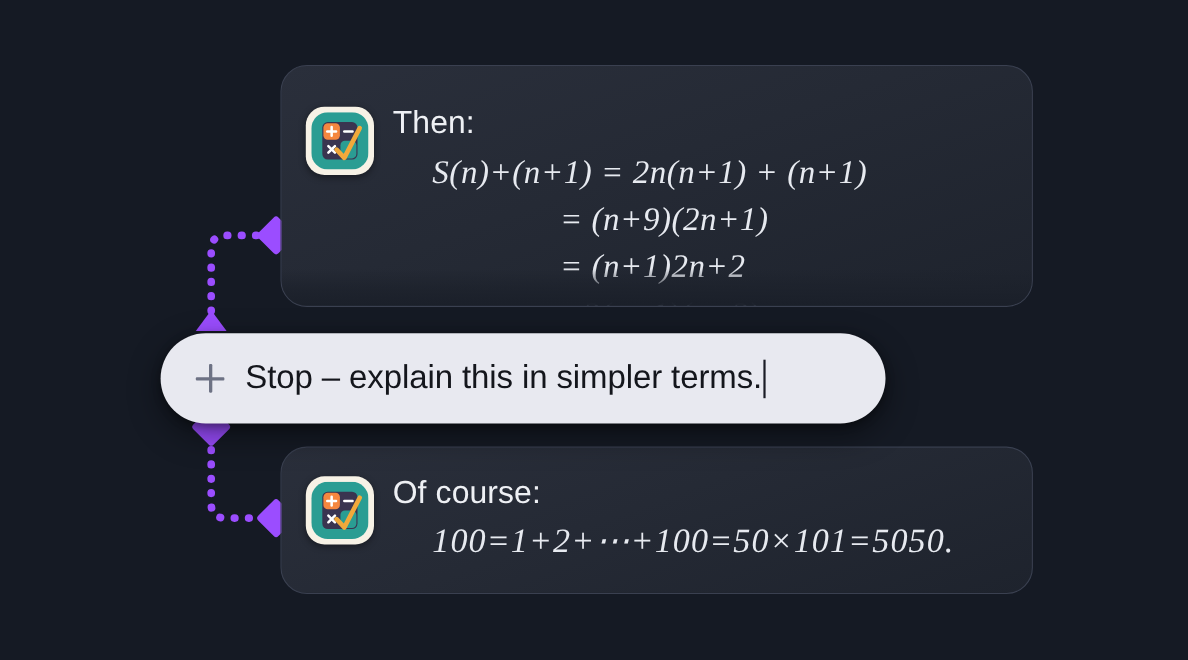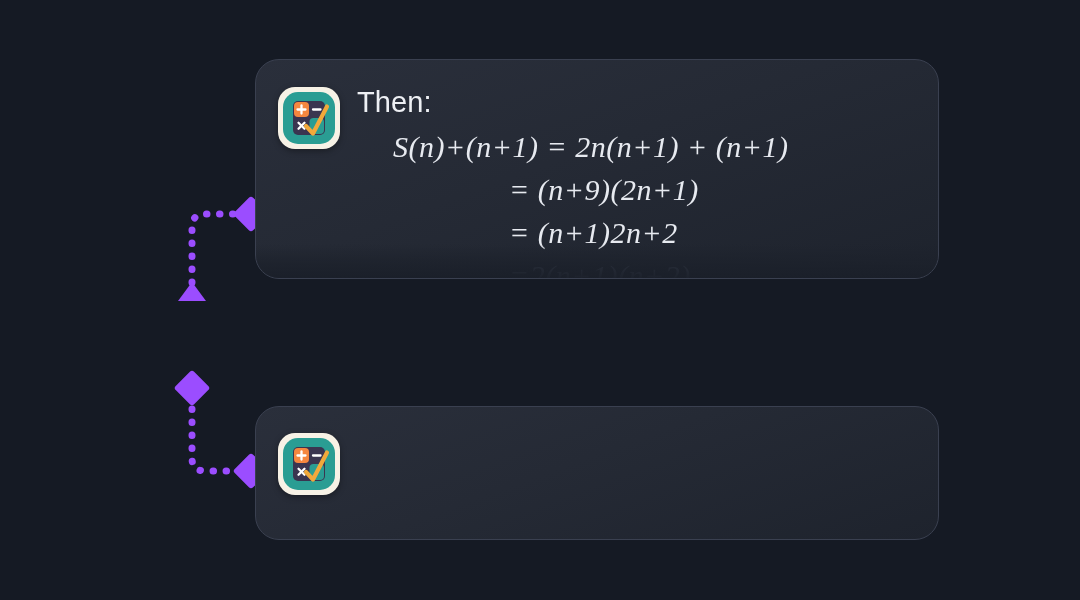--- a/index.html
+++ b/index.html
@@ -58,7 +58,7 @@
   .msg-inner {
     display: flex;
     align-items: flex-start;
-    padding: 27px 0 0 22px;
+    padding: 37px 0 0 22px;
     gap: 17px;
   }
 

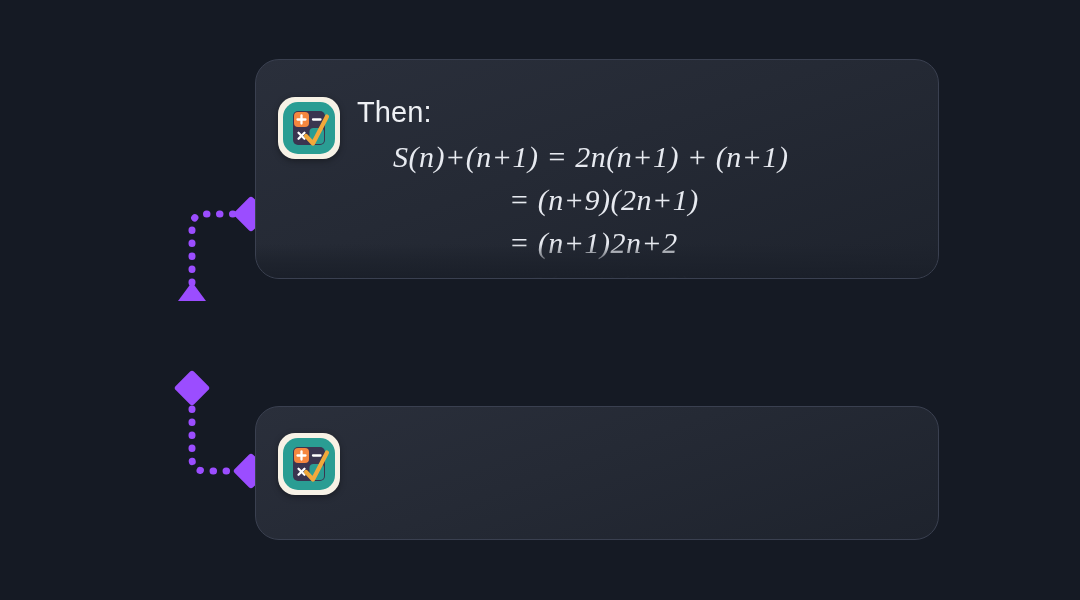--- a/index.html
+++ b/index.html
@@ -246,6 +246,13 @@
     <div class="card-fade"></div>
   </div>
 
+  <div class="input-pill">
+    <span class="plus-icon"></span>
+    <span class="input-text-wrap">
+      <span class="input-text">Stop – explain this in simpler terms.</span>
+      <span class="caret"></span>
+    </span>
+  </div>
 
   <div class="msg-card card-bottom">
     <div class="msg-inner">

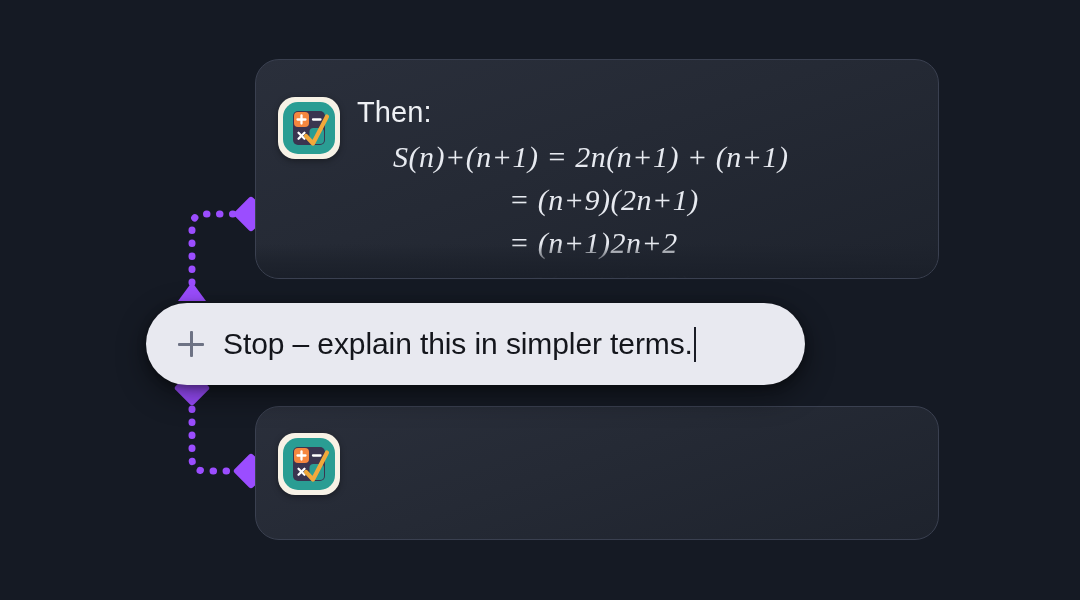--- a/index.html
+++ b/index.html
@@ -276,6 +276,10 @@
         </svg>
       </div>
 
+      <div class="msg-body">
+        <div class="msg-title">Of course:</div>
+        <div class="math math-oneline">100=1+2+⋯+100=50×101=5050.</div>
+      </div>
 
     </div>
   </div>

